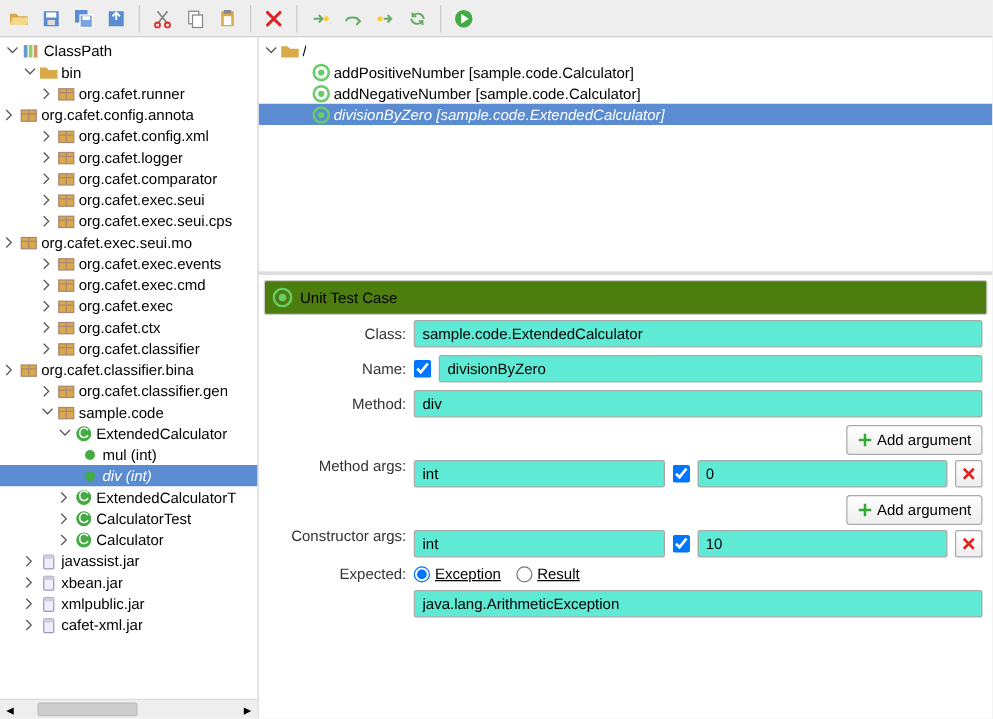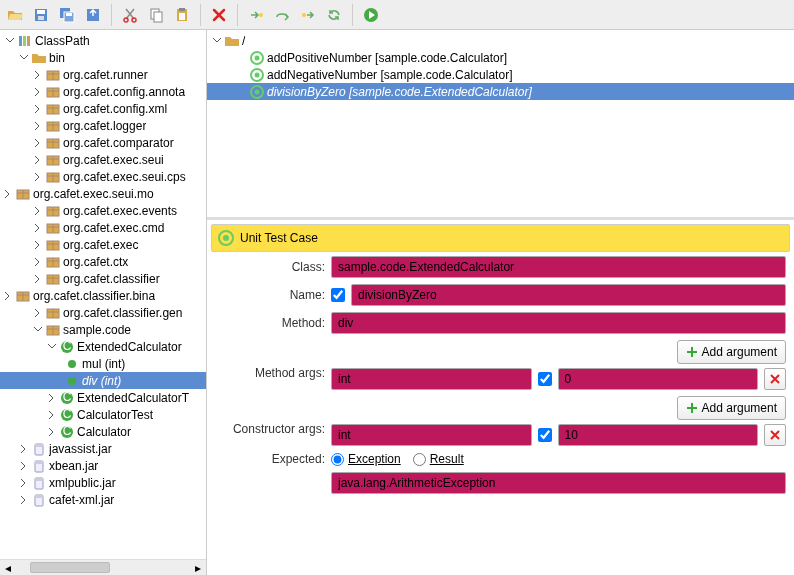--- a/index.html
+++ b/index.html
@@ -167,7 +167,7 @@
             </svg>
             <span class="node-label">org.cafet.runner</span>
           </div>
-          <div class="tree-row" style="padding-left: 30px;">
+          <div class="tree-row" style="">
             <svg class="twisty" viewBox="0 0 11 11">
               <path d="M3 2l4 4-4 4" stroke="#555" fill="none"></path>
             </svg>

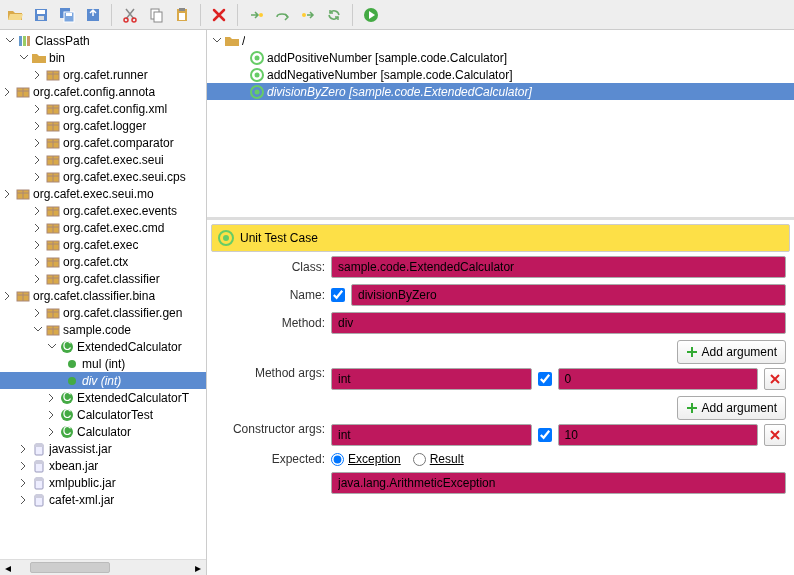--- a/index.html
+++ b/index.html
@@ -23,7 +23,7 @@
 .right-top { height: 190px; background: #fff; border-bottom: 3px solid #ddd; overflow:hidden; }
 .right-top .tree { padding: 2px 0;}
 .right-bottom { flex:1; background: #fff; display:flex; flex-direction:column; }
-.panel-header { height: 28px; border:1px solid #ccc; margin:4px; display:flex; align-items:center; padding:0 6px; gap:6px; background:#fde047; border-radius:2px;}
+.panel-header { height: 28px; border:1px solid #ccc; margin:4px; display:flex; align-items:center; padding:0 6px; gap:6px; background:#4d7c0f; border-radius:2px;}
 .form { flex:1; padding: 0 8px 8px 8px; overflow:auto;}
 .form-row { display:flex; align-items:center; margin-bottom:6px; gap:6px;}
 .form-row.tall { align-items:flex-start; }

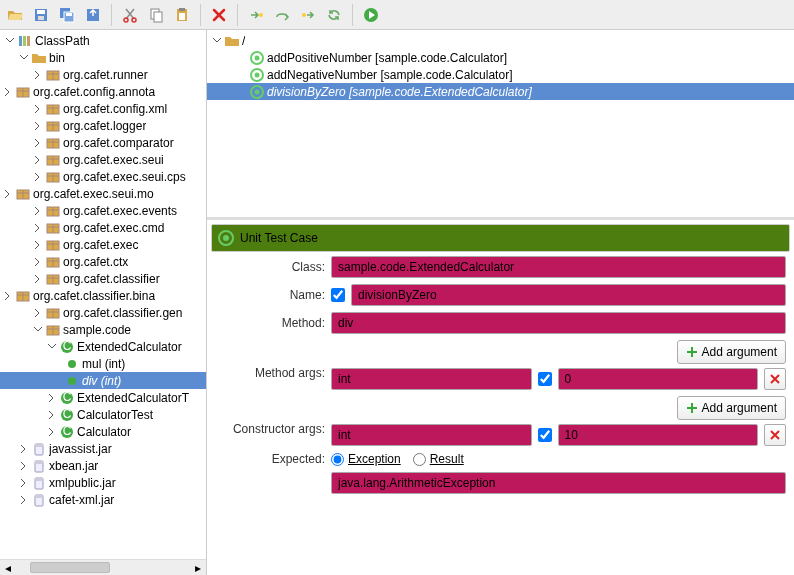--- a/index.html
+++ b/index.html
@@ -29,7 +29,7 @@
 .form-row.tall { align-items:flex-start; }
 .form-label { width: 110px; text-align:right; flex-shrink:0; color:#333;}
 .form-field { flex:1; display:flex; align-items:center; gap:6px;}
-.text-input { flex:1; border:1px solid #aaa; height:22px; padding:0 6px; border-radius:2px; background:#be185d;}
+.text-input { flex:1; border:1px solid #aaa; height:22px; padding:0 6px; border-radius:2px; background:#5eead4;}
 .checkbox { width:14px; height:14px; }
 .btn { border:1px solid #aaa; background:linear-gradient(#fff,#eee); height:24px; padding:0 8px; border-radius:3px; display:flex; align-items:center; gap:4px; cursor:pointer;}
 .args-group { flex:1; display:flex; flex-direction:column; gap:4px;}

